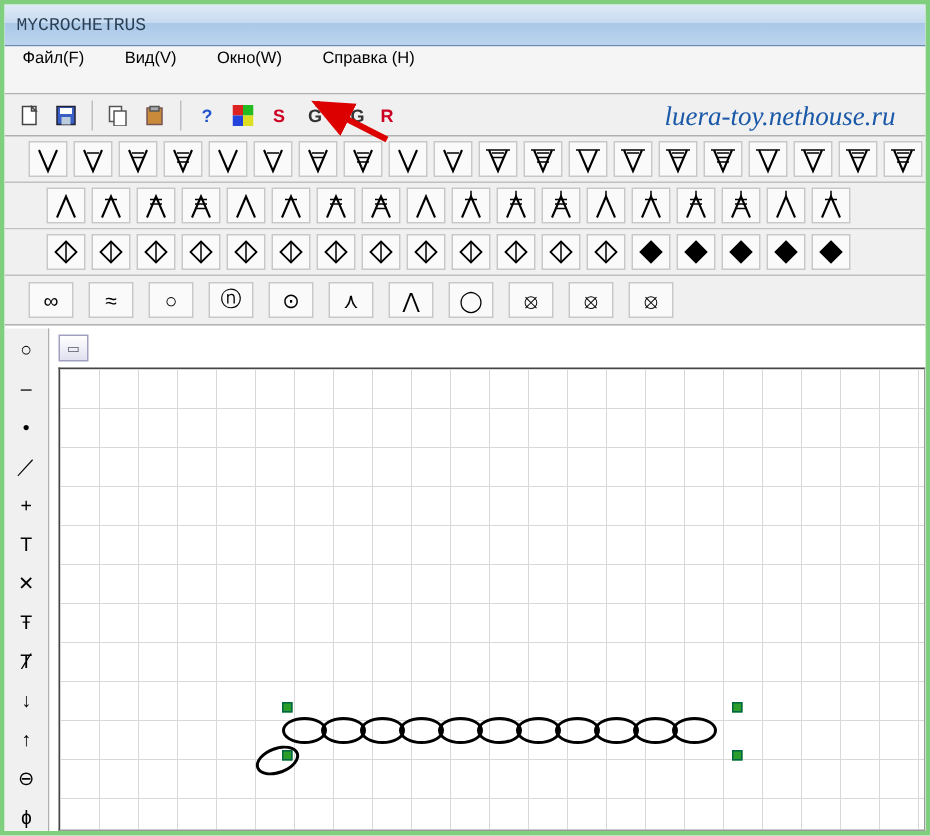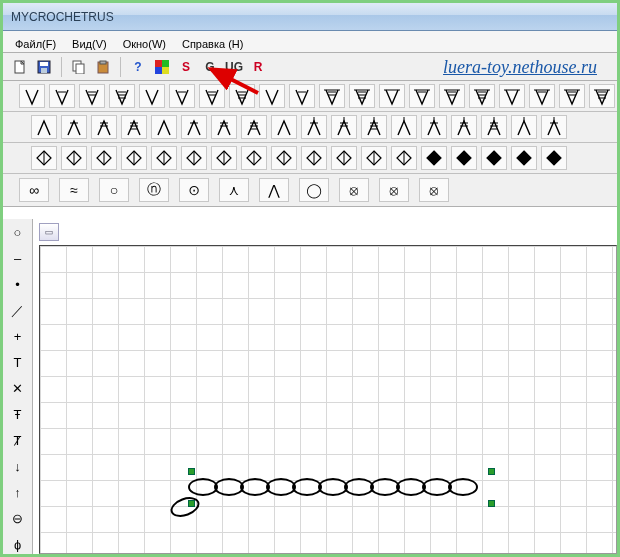--- a/index.html
+++ b/index.html
@@ -22,6 +22,7 @@
     padding-left: 8px;
     color: #2a3f55;
     font-size: 12px;
+    font-family: Liberation Mono, monospace;
   }
   .menubar {
     height: 22px;

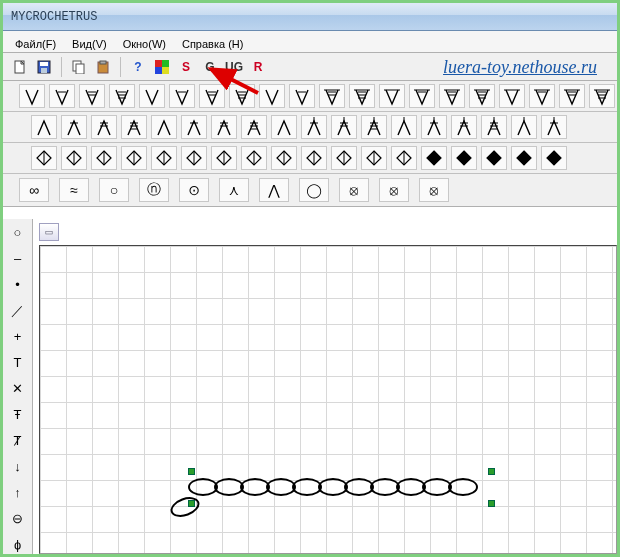--- a/index.html
+++ b/index.html
@@ -25,13 +25,13 @@
     font-family: Liberation Mono, monospace;
   }
   .menubar {
-    height: 22px;
+    height: 32px;
     background: #f5f5f5;
     border-bottom: 1px solid #b0b0b0;
     display: flex;
-    align-items: flex-end;
+    align-items: flex-start;
     padding-left: 6px;
-    gap: 4px;
+    gap: 15px;
   }
   .menu-item {
     padding: 2px 6px;

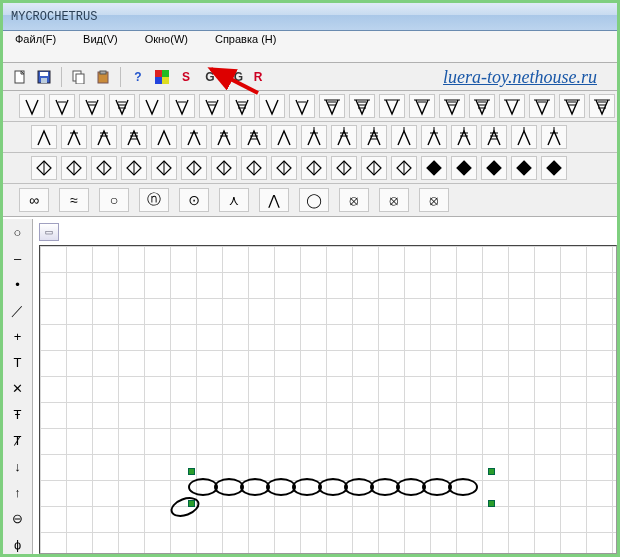--- a/index.html
+++ b/index.html
@@ -64,7 +64,6 @@
     font-size: 18px;
     font-style: italic;
     font-family: Georgia, serif;
-    text-decoration: underline;
   }
   .stitchbar {
     background: #f0f0f0;

